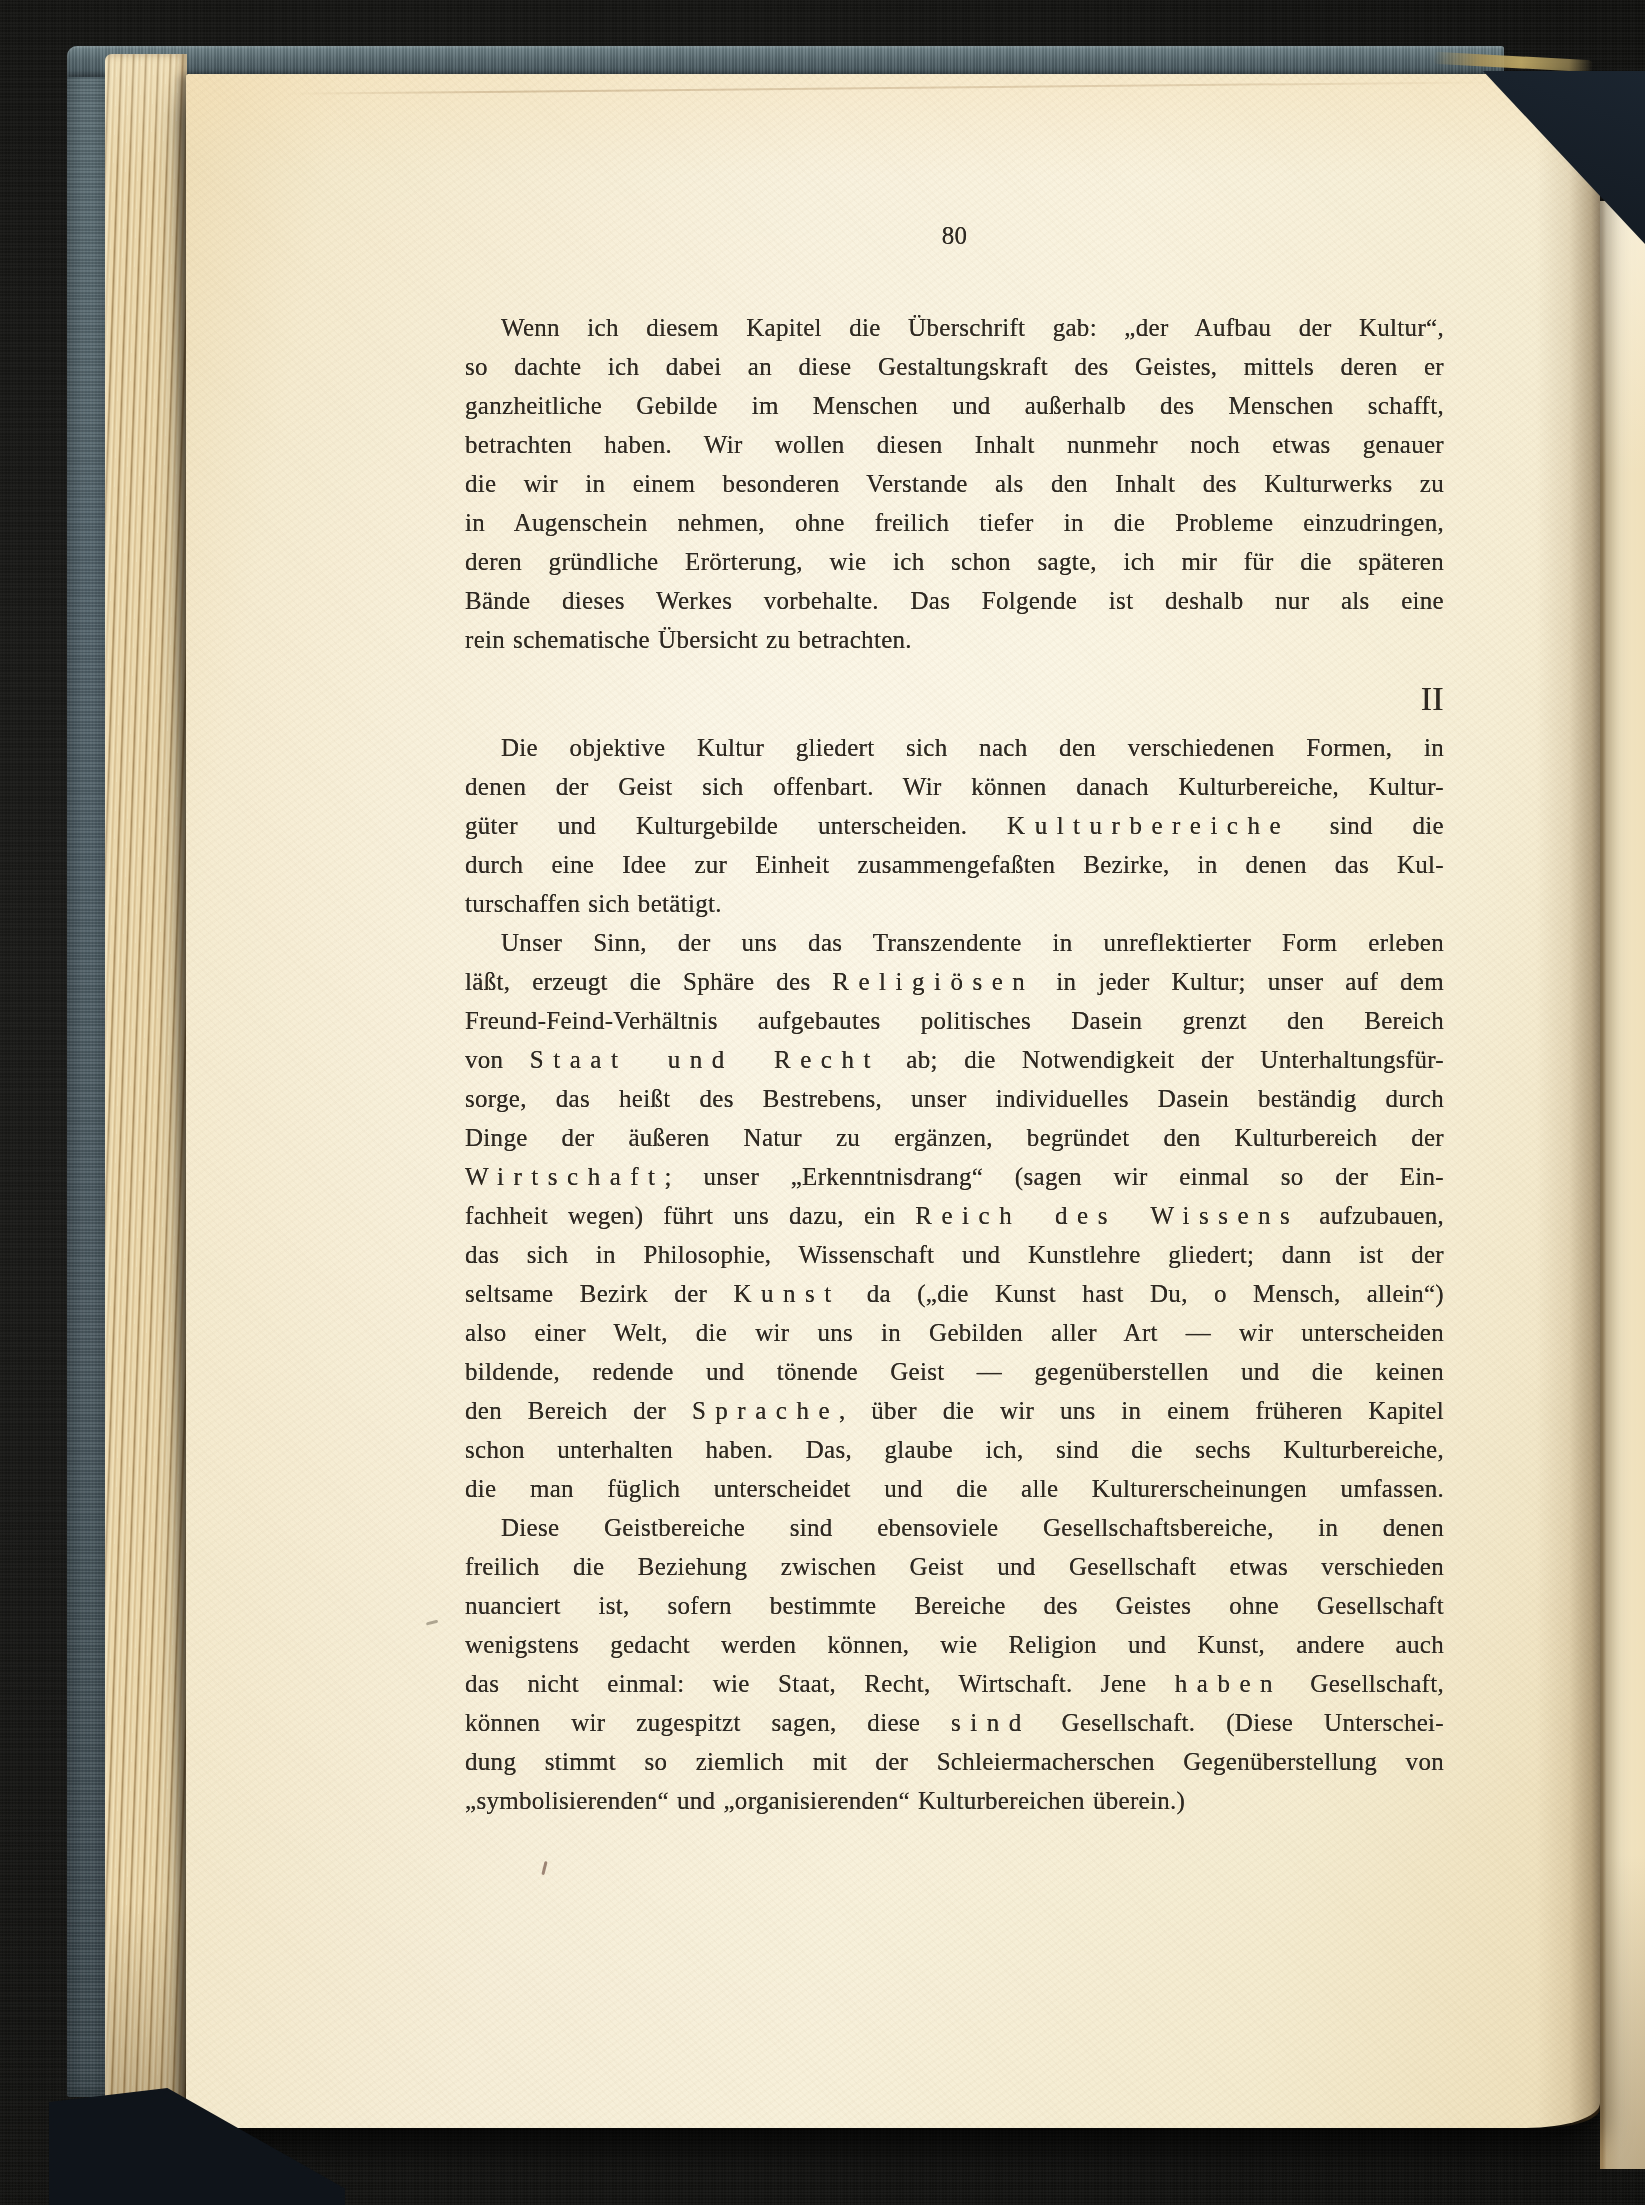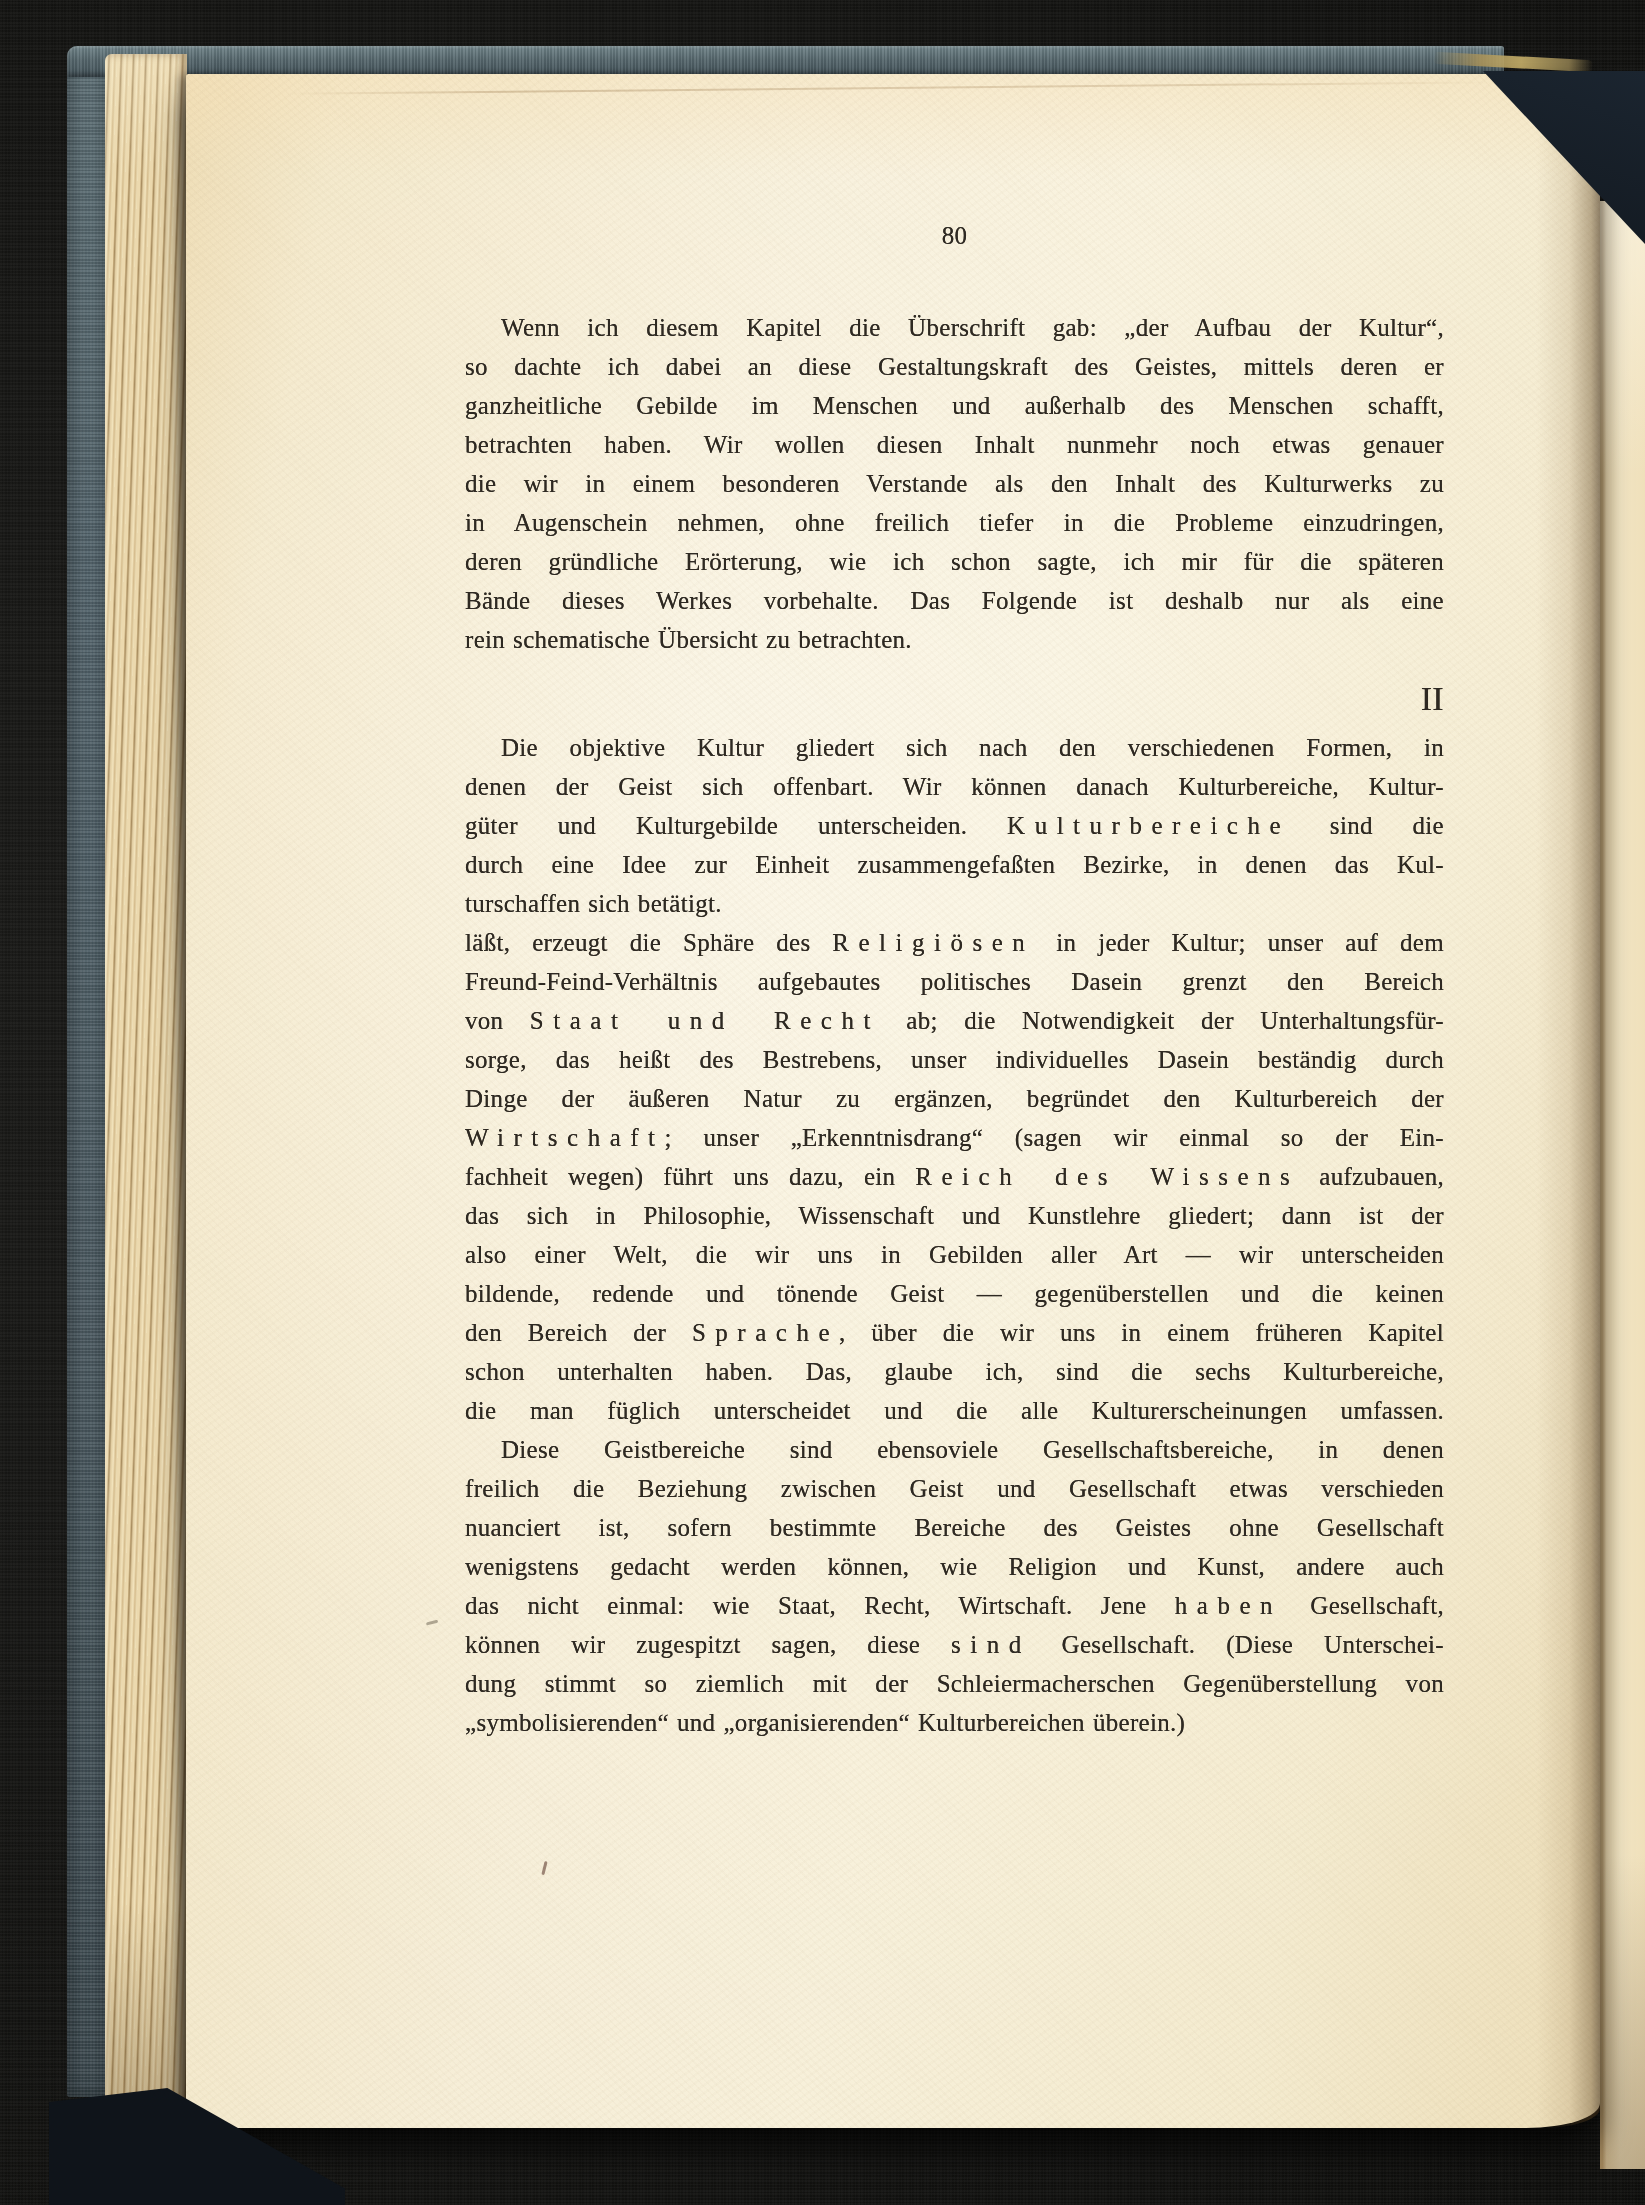--- a/index.html
+++ b/index.html
@@ -155,6 +155,7 @@
       </div>
 
       <div class="para">
+        <div class="line indent">Unser Sinn, der uns das Transzendente in unreflektierter Form erleben</div>
         <div class="line"><span>läßt, erzeugt die Sphäre des </span><span class="sp">Religiösen</span><span> in jeder Kultur; unser auf dem</span></div>
         <div class="line">Freund-Feind-Verhältnis aufgebautes politisches Dasein grenzt den Bereich</div>
         <div class="line"><span>von </span><span class="sp">Staat und Recht</span><span> ab;  die Notwendigkeit der Unterhaltungsfür-</span></div>

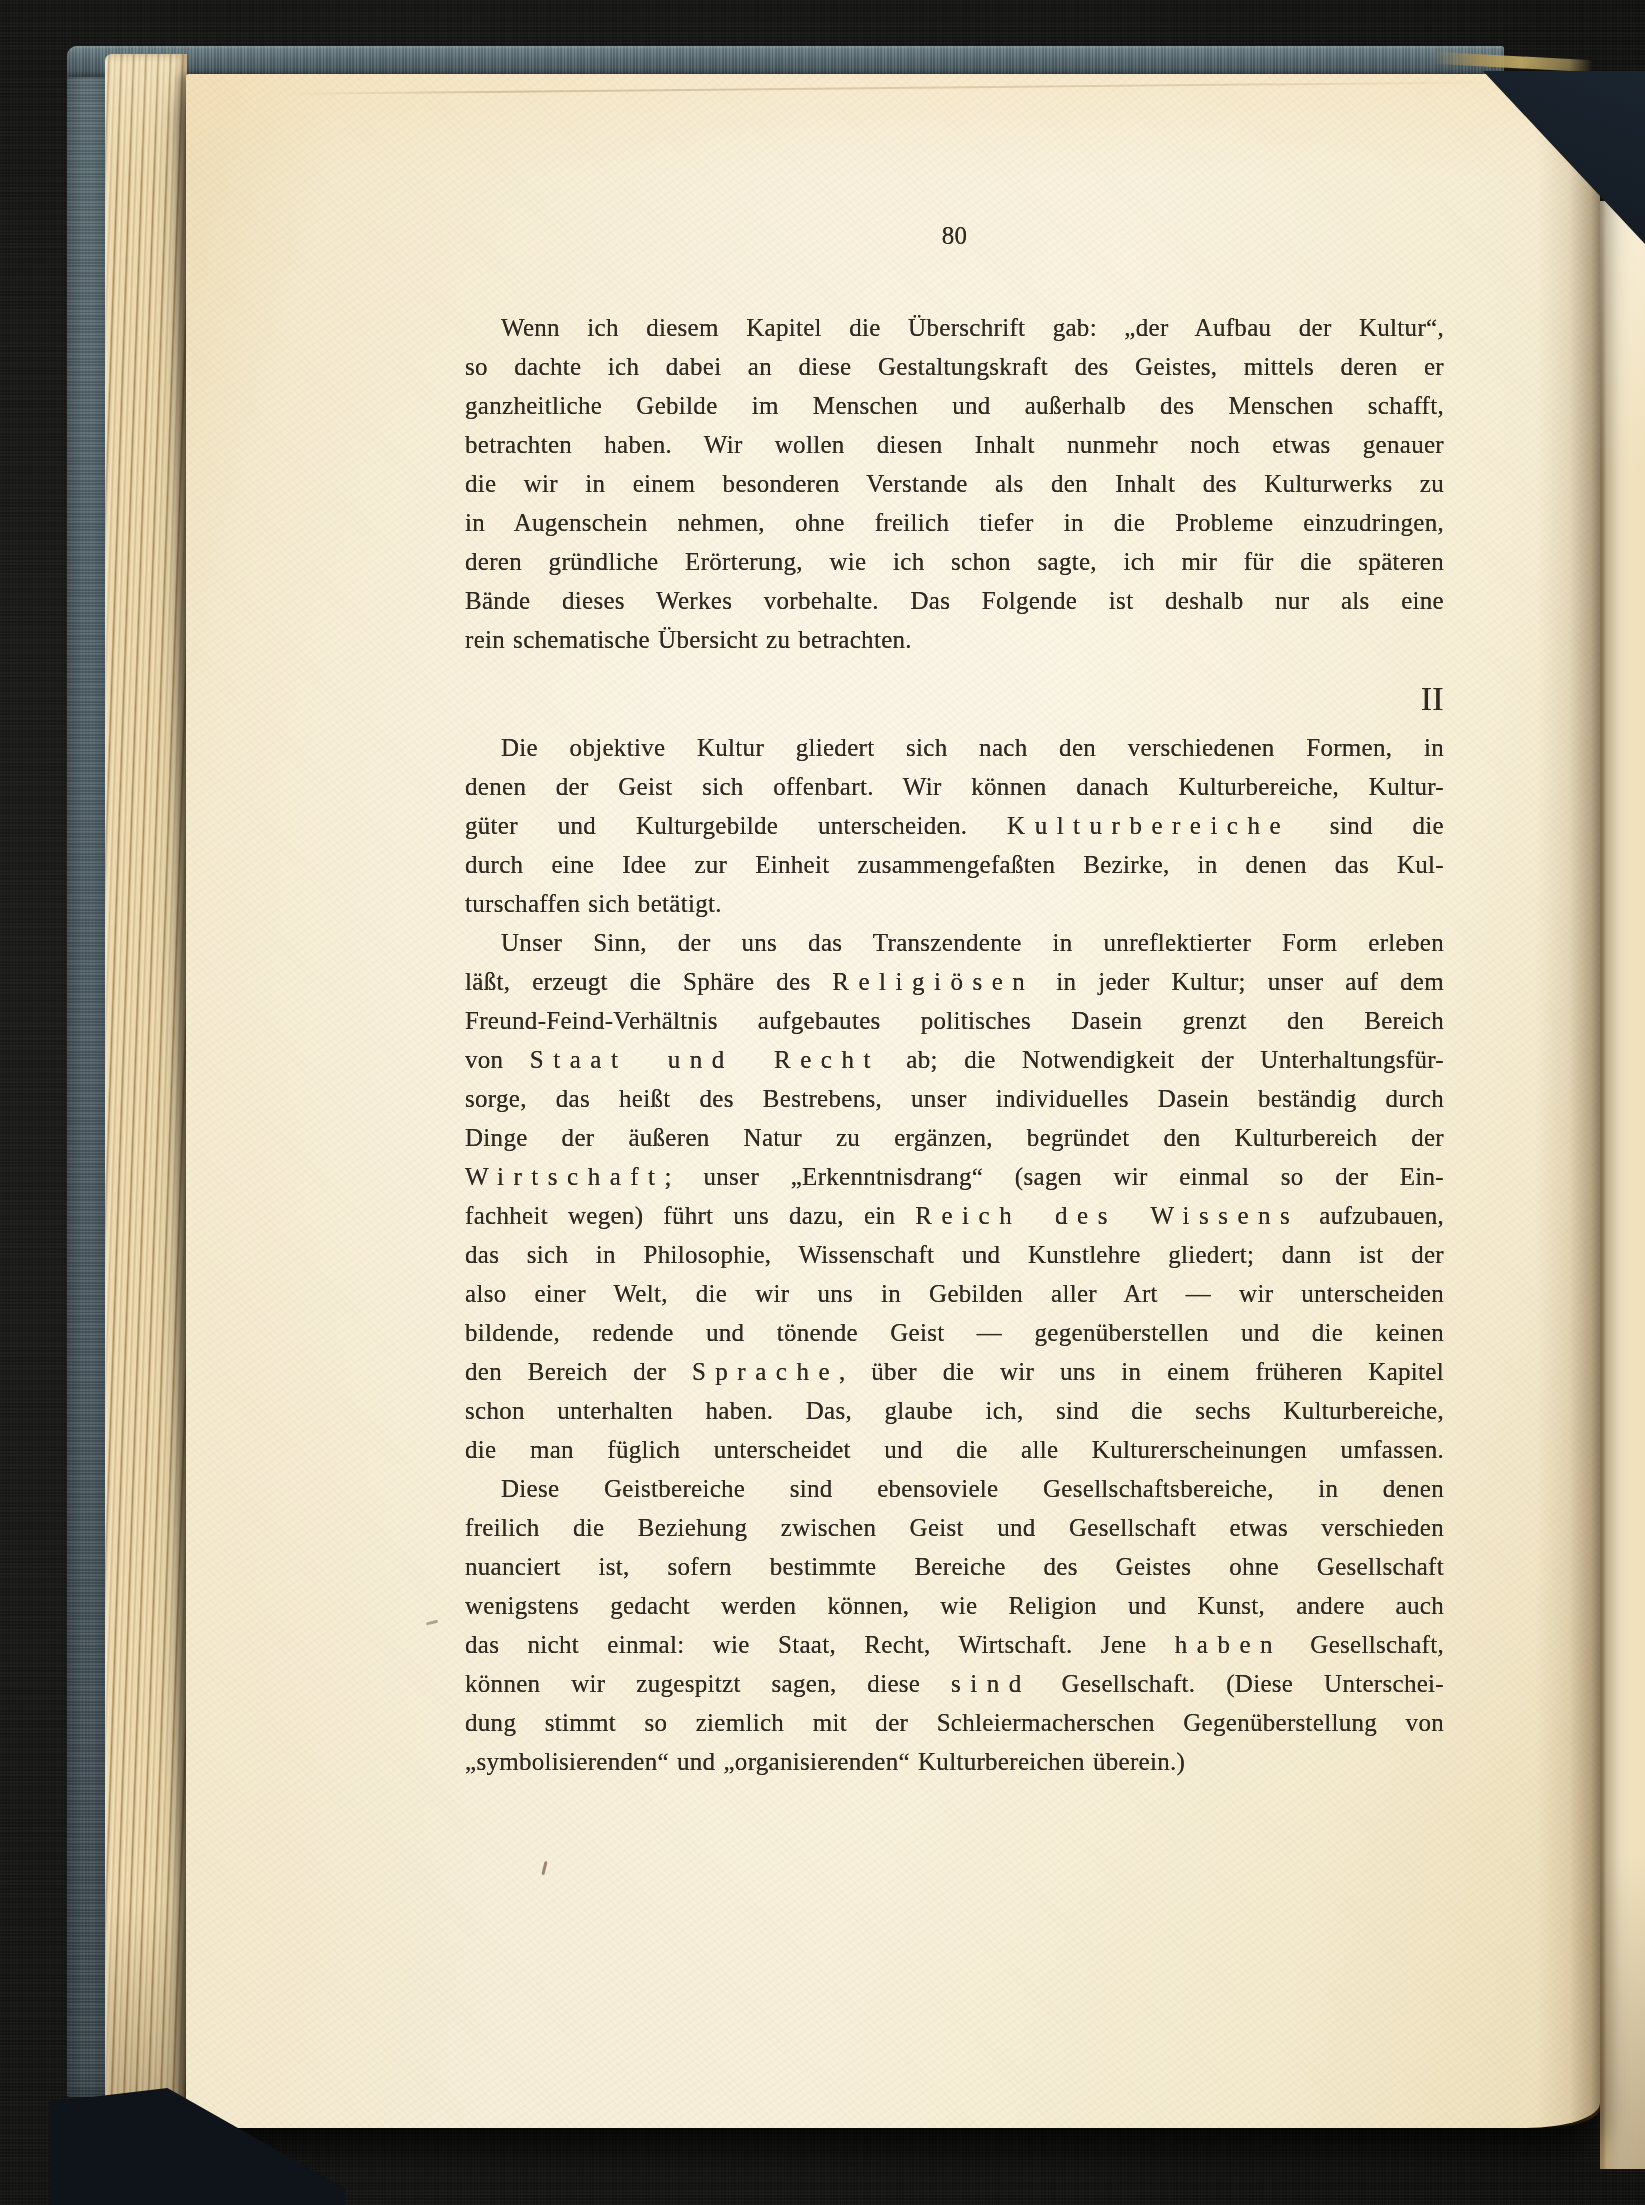--- a/index.html
+++ b/index.html
@@ -164,6 +164,7 @@
         <div class="line"><span></span><span class="sp">Wirtschaft</span><span>; unser „Erkenntnisdrang“ (sagen wir einmal so der Ein-</span></div>
         <div class="line"><span>fachheit wegen) führt uns dazu, ein </span><span class="sp">Reich des Wissens</span><span> aufzubauen,</span></div>
         <div class="line">das sich in Philosophie, Wissenschaft und Kunstlehre gliedert; dann ist der</div>
+        <div class="line"><span>seltsame Bezirk der </span><span class="sp">Kunst</span><span> da („die Kunst hast Du, o Mensch, allein“)</span></div>
         <div class="line">also einer Welt, die wir uns in Gebilden aller Art — wir unterscheiden</div>
         <div class="line">bildende, redende und tönende Geist — gegenüberstellen und die keinen</div>
         <div class="line"><span>den Bereich der </span><span class="sp">Sprache</span><span>, über die wir uns in einem früheren Kapitel</span></div>

